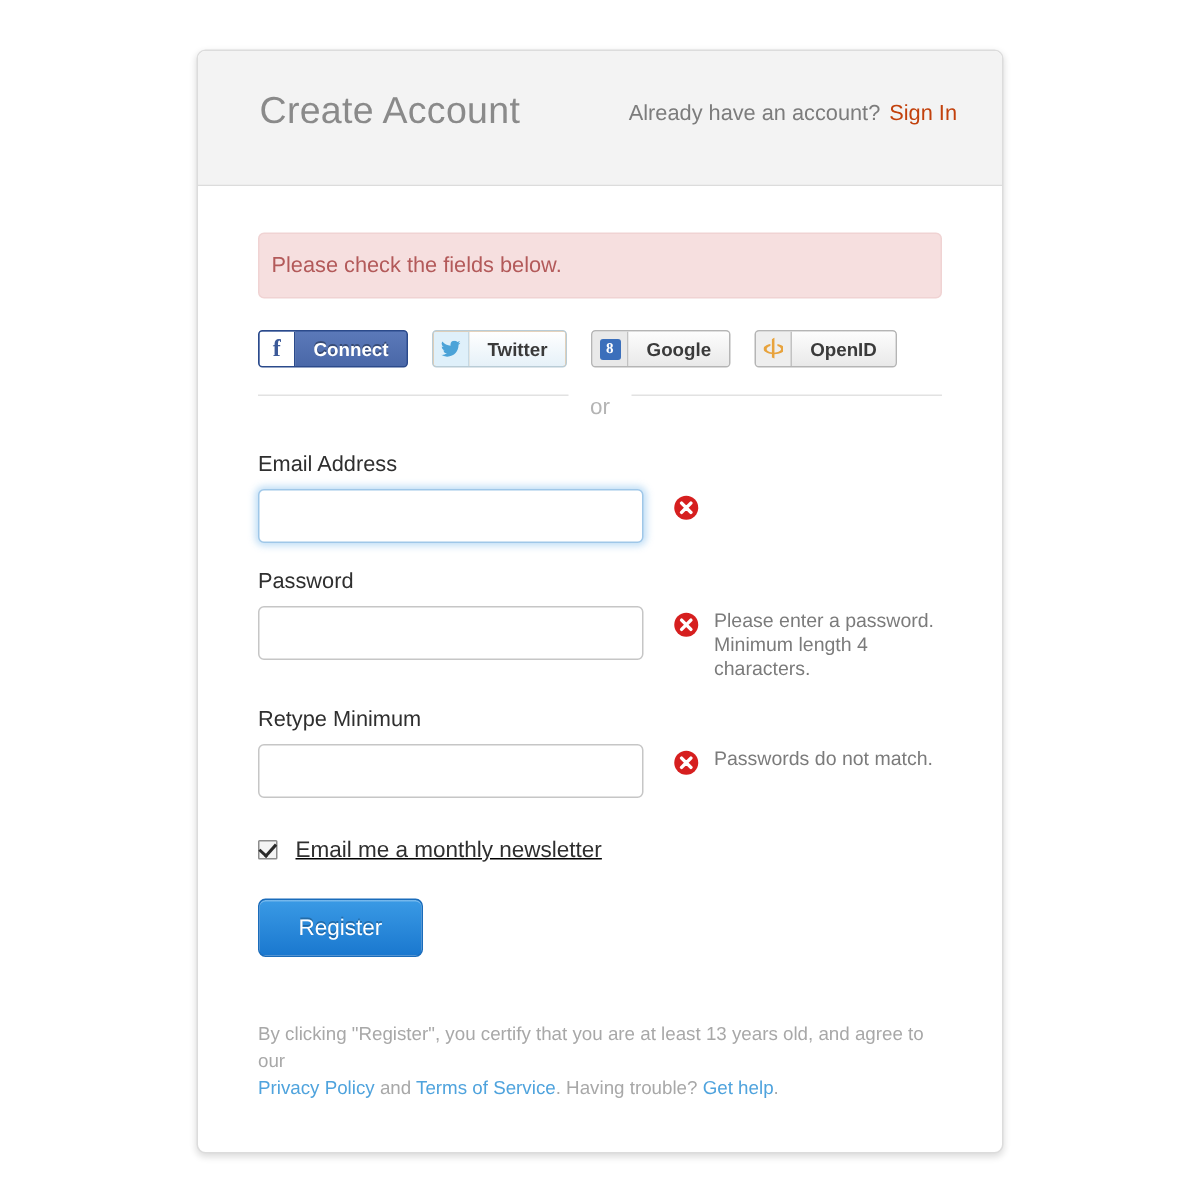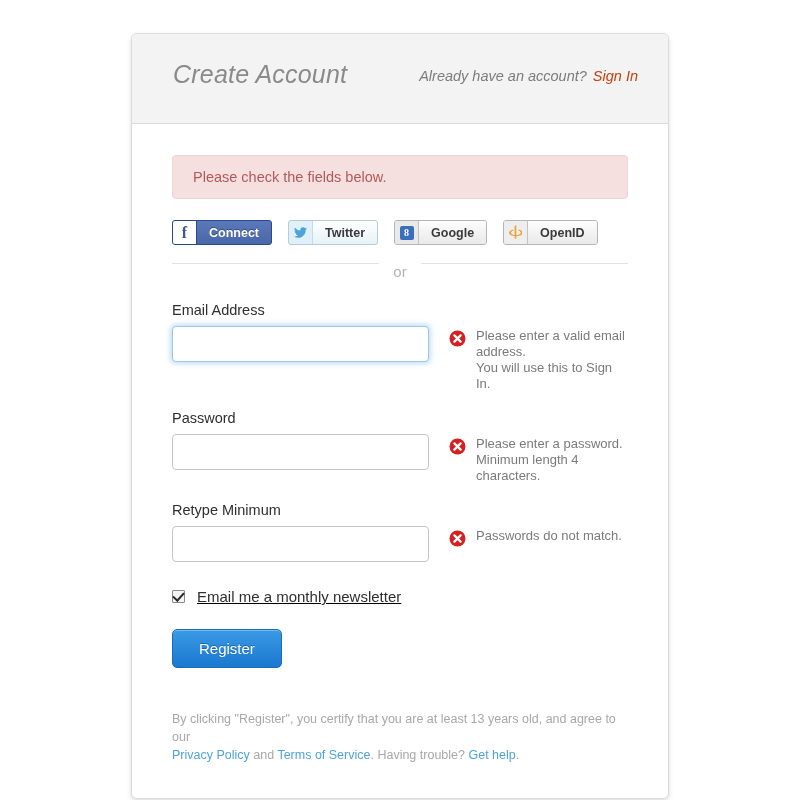--- a/index.html
+++ b/index.html
@@ -34,7 +34,6 @@
     border-bottom: 1px solid #dcdcdc;
     border-radius: 5px 5px 0 0;
     position: relative;
-    font-style: italic;
   }
   .page-title {
     position: absolute;

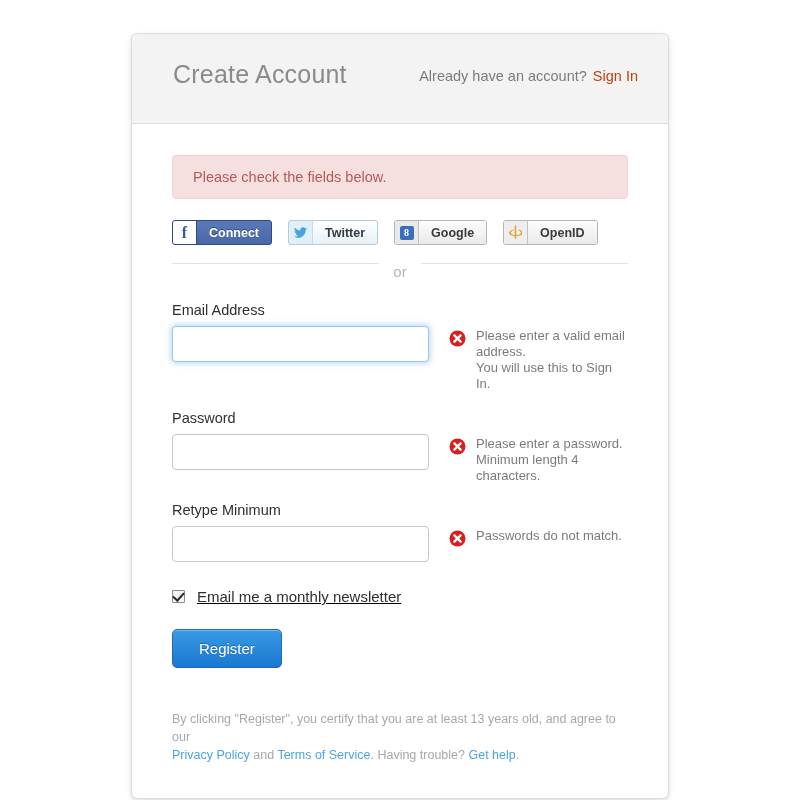--- a/index.html
+++ b/index.html
@@ -71,7 +71,7 @@
     border-radius: 4px;
     color: #b35a5a;
     font-size: 14.5px;
-    padding: 13px 20px;
+    padding: 13px 8px;
     margin-bottom: 21px;
   }
 

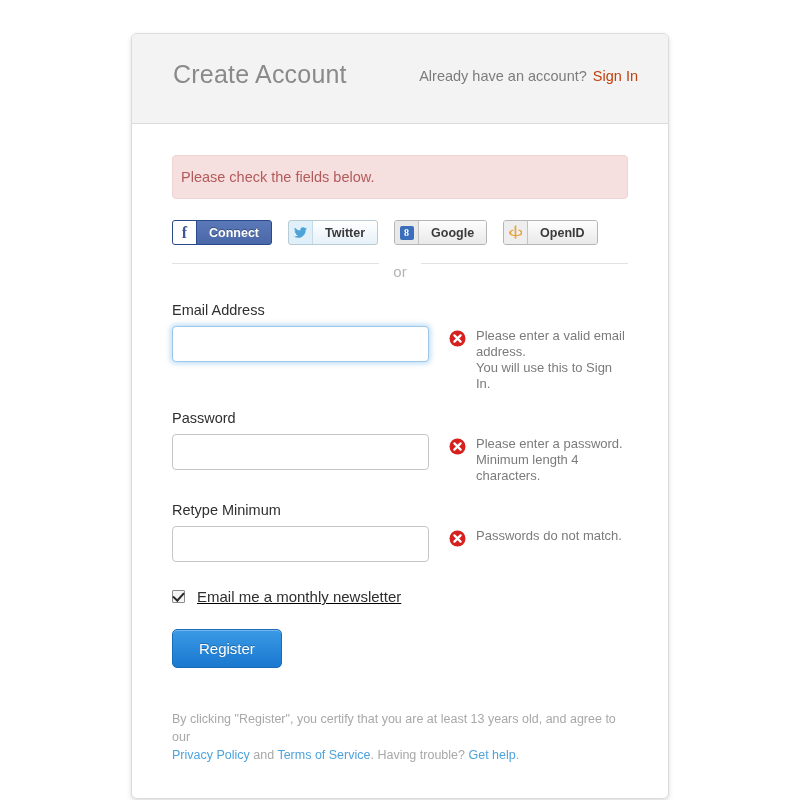--- a/index.html
+++ b/index.html
@@ -396,10 +396,6 @@
               <circle cx="8.5" cy="8.5" r="8" fill="#d61f1f"></circle>
               <path d="M5.4 5.4l6.2 6.2M11.6 5.4l-6.2 6.2" stroke="#ffffff" stroke-width="2.3" stroke-linecap="round"></path>
             </svg>
-          </span>
-          <span class="error-texts">
-            <span class="error-msg">Please enter a valid email address.</span>
-            <span class="error-hint">You will use this to Sign In.</span>
           </span>
         </div>
       </div>

